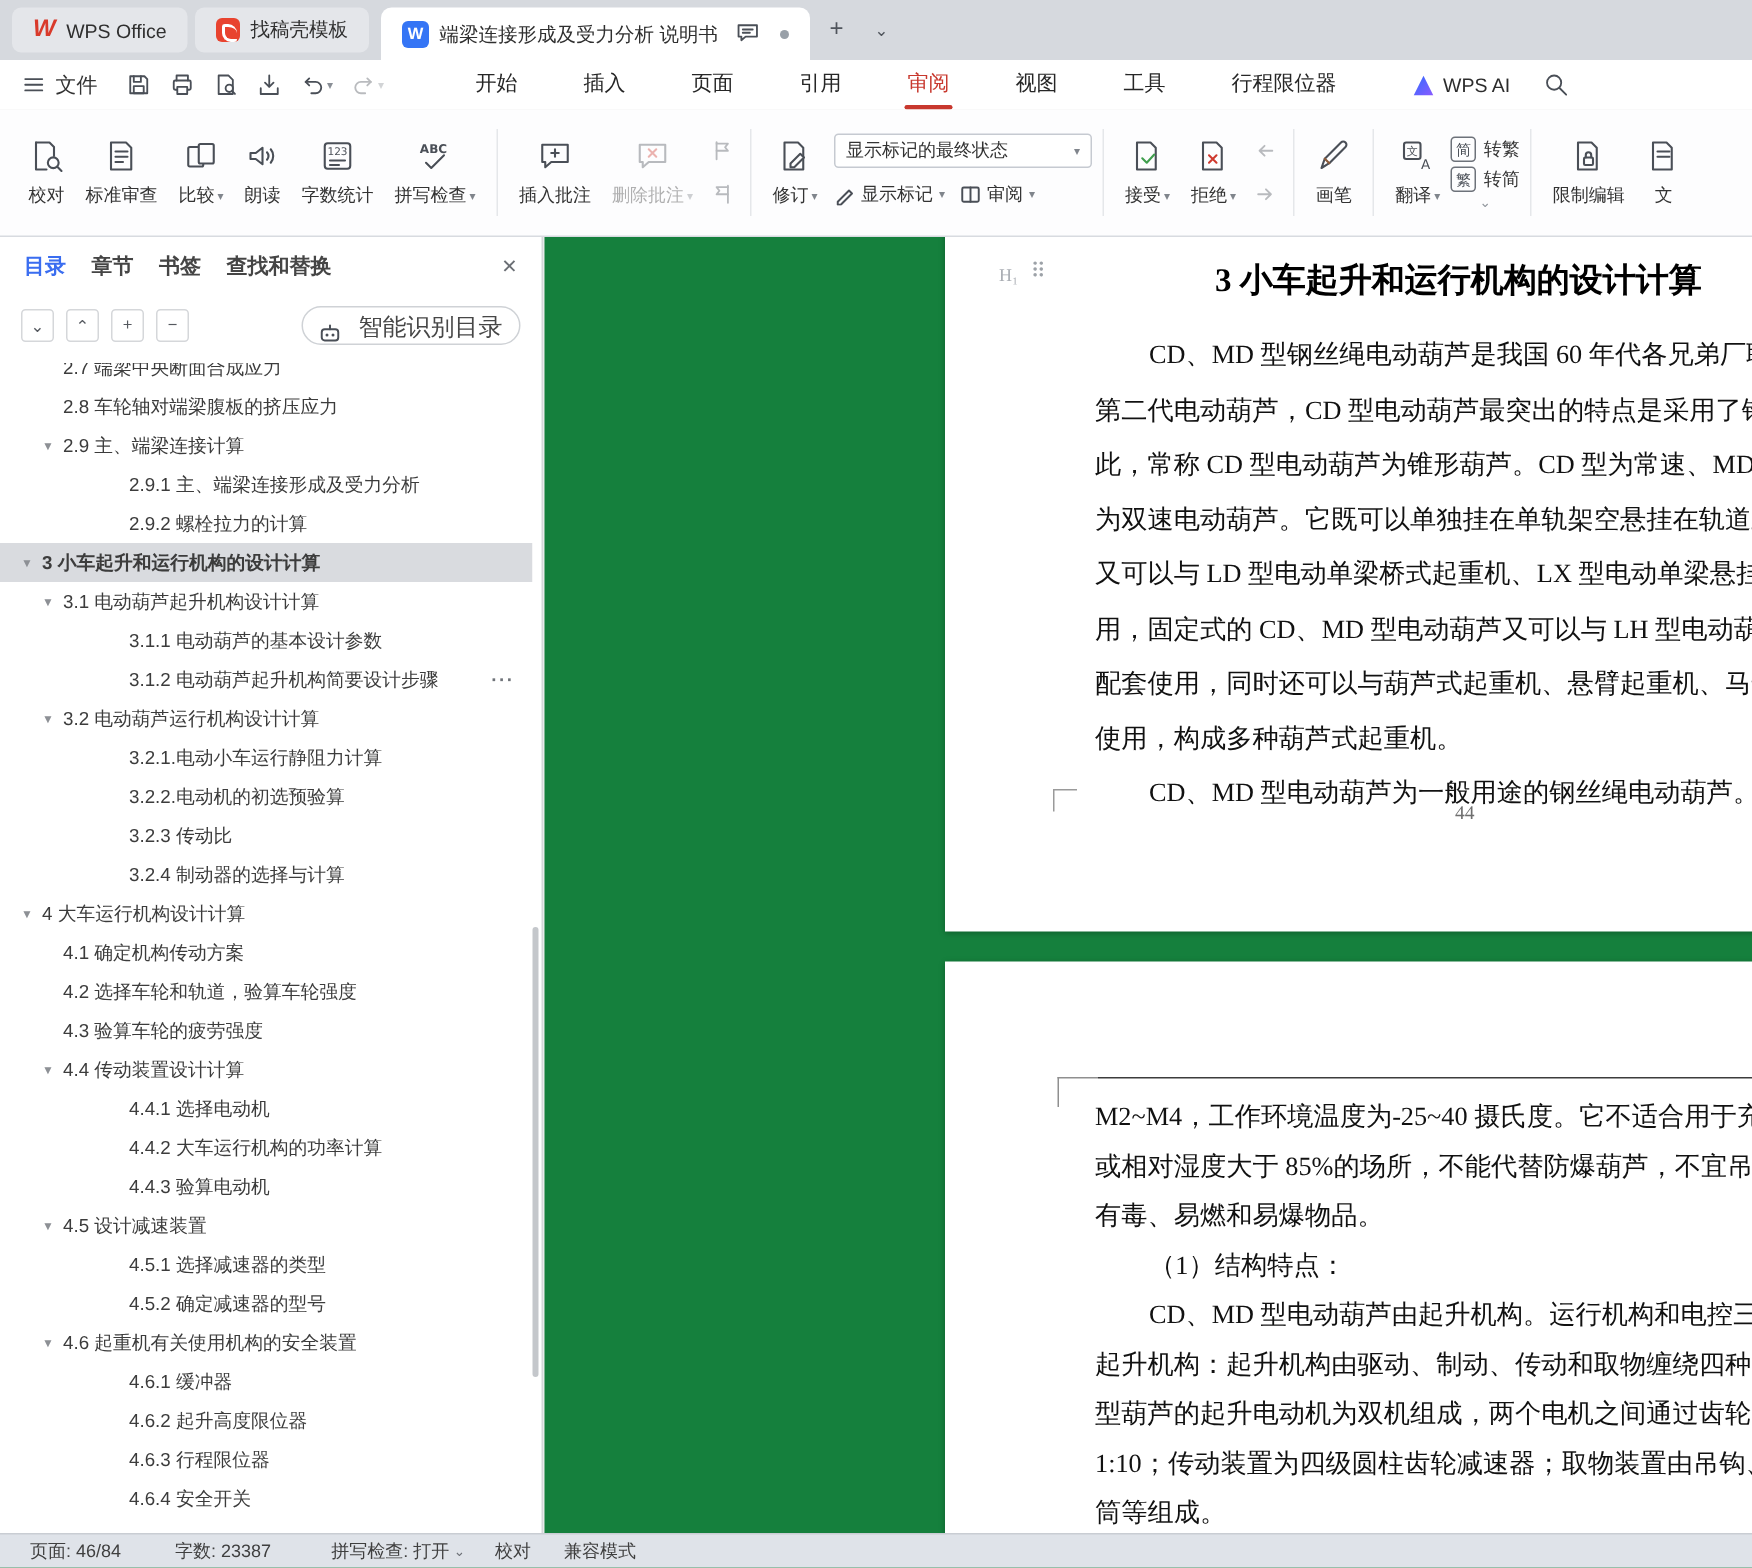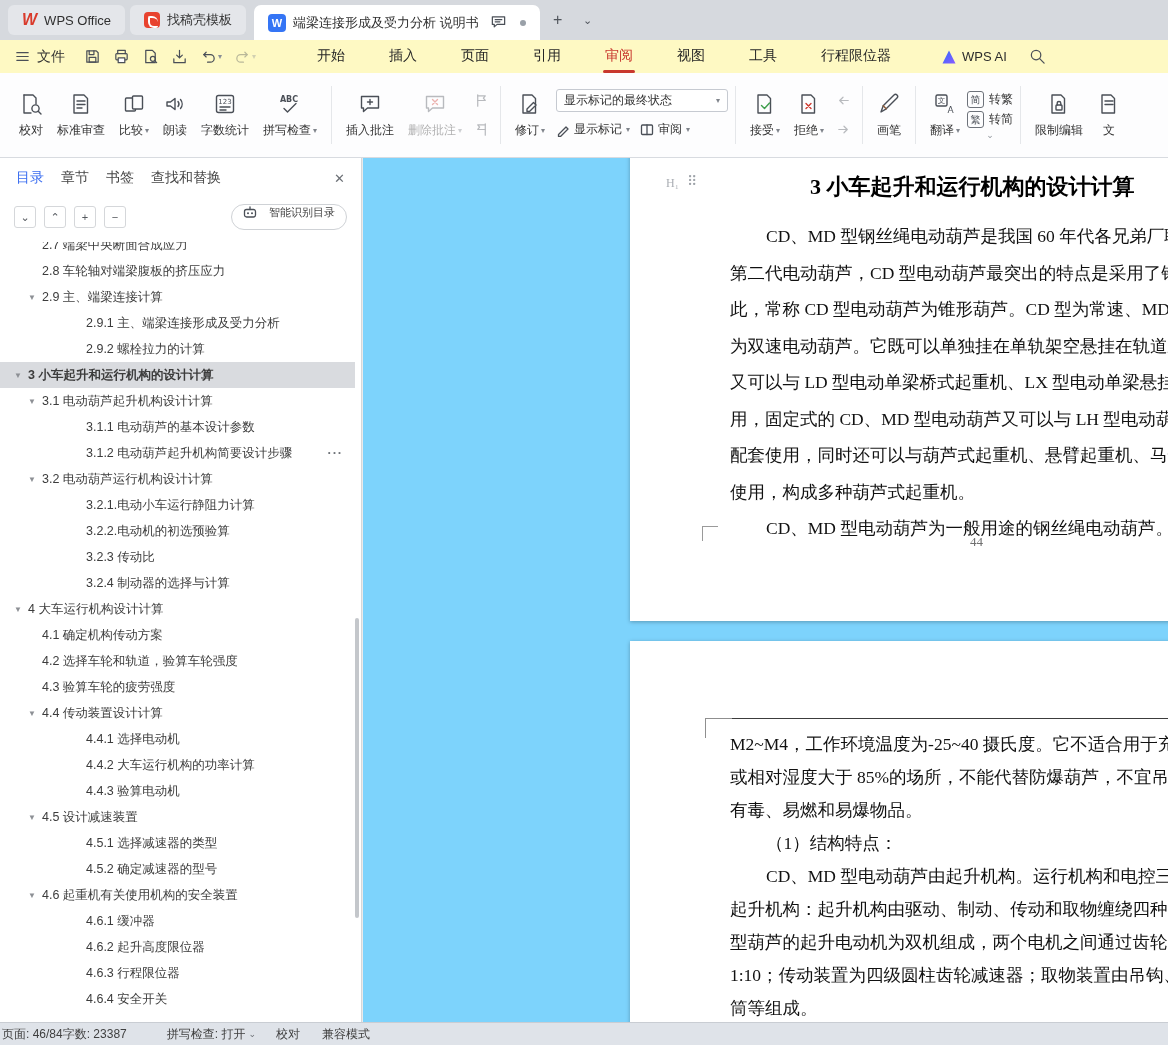--- a/index.html
+++ b/index.html
@@ -27,7 +27,7 @@
   .tab-tool.small { font-size:11px; }
 
   
-  .menubar { position:absolute; top:40px; left:0; right:0; height:33px; background:#fef9c3;
+  .menubar { position:absolute; top:40px; left:0; right:0; height:33px; background:#ffffff;
              display:flex; align-items:center; }
   .file-menu { display:flex; align-items:center; gap:6px; margin-left:14px; font-size:14px; color:#333; }
   .quick { display:flex; align-items:center; gap:6px; margin-left:16px; }

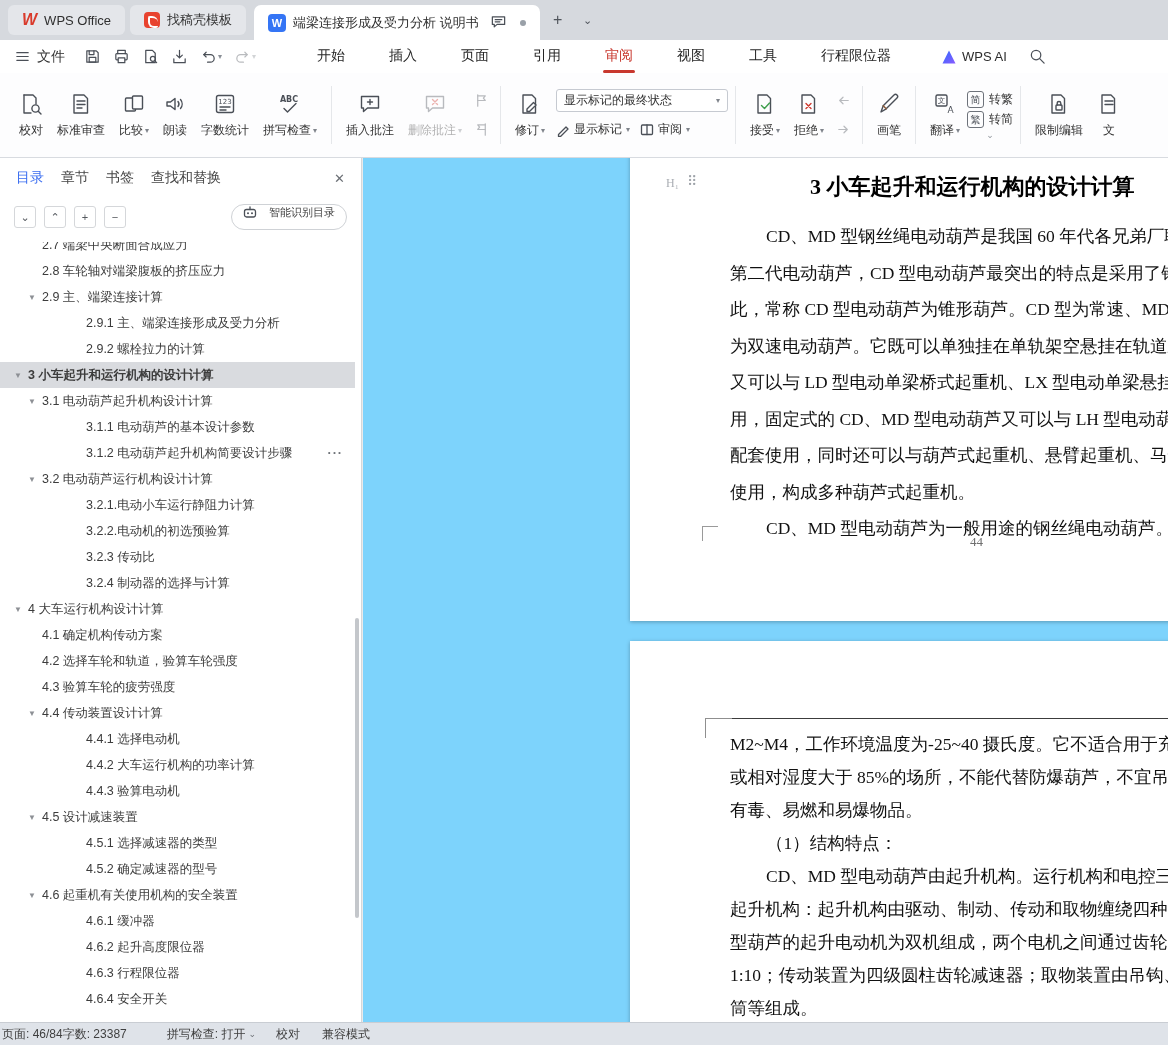--- a/index.html
+++ b/index.html
@@ -75,7 +75,7 @@
   .sidebar { position:absolute; top:158px; left:0; width:362px; bottom:23px; background:#fff;
              border-right:1px solid #d5d7da; }
   .sb-header { height:40px; display:flex; align-items:center; padding:0 16px; gap:17px; font-size:14px; }
-  .sb-tab { color:#454545; white-space:nowrap; }
+  .sb-tab { color:#454545; white-space:nowrap;font-weight:bold; }
   .sb-tab.active { color:#3a6df0; }
   .sb-close { margin-left:auto; font-size:13px; color:#6b6f75; }
   .sb-toolbar { height:38px; display:flex; align-items:center; padding:0 14px; gap:8px; }

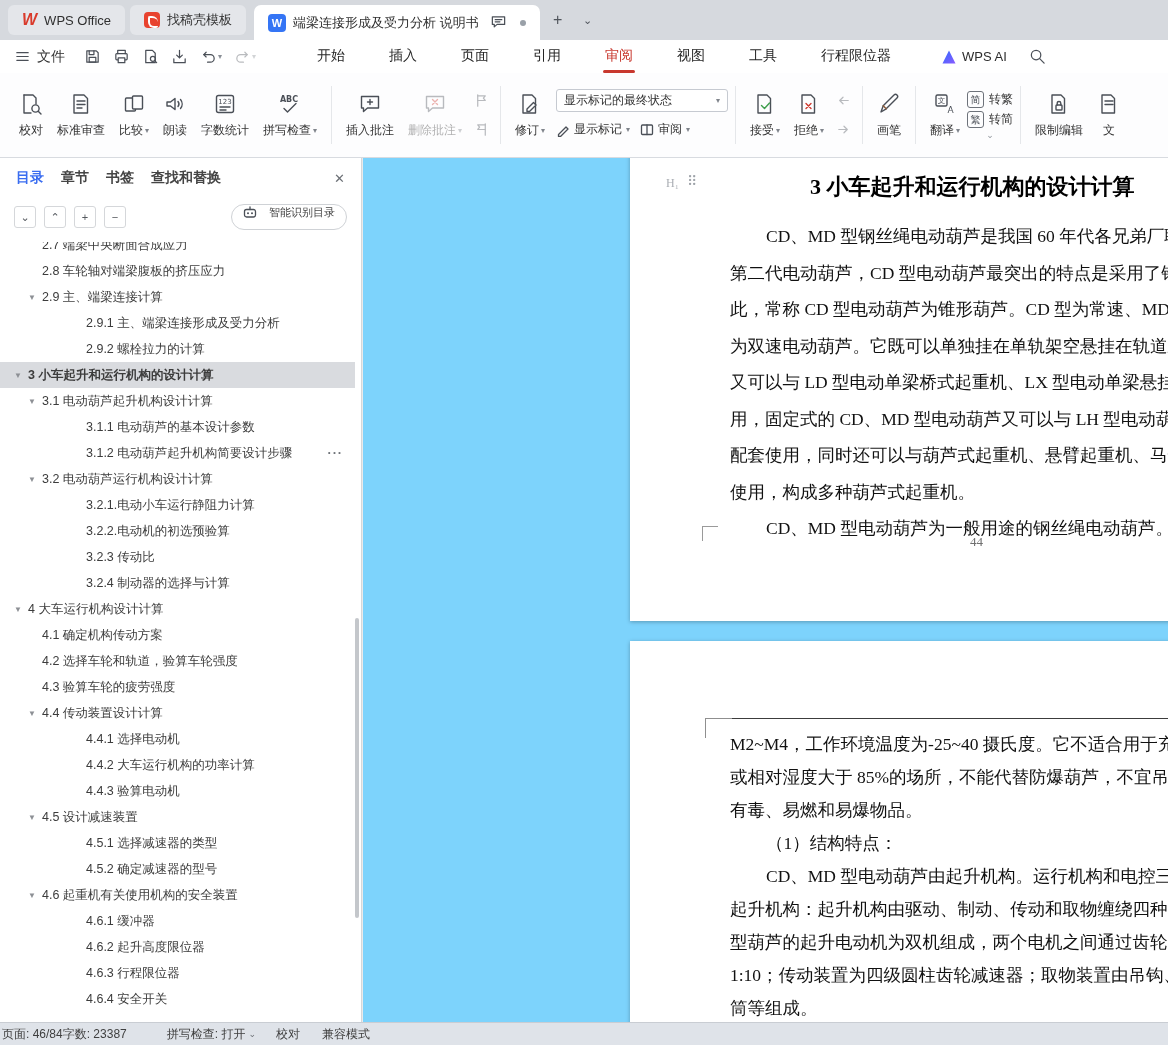--- a/index.html
+++ b/index.html
@@ -96,7 +96,7 @@
   .sb-scroll { position:absolute; right:2px; top:460px; width:4px; height:300px; background:#c4c7cb; border-radius:2px; }
 
   
-  .docarea { position:absolute; left:363px; right:0; top:158px; bottom:23px; background:#7dd3fc; overflow:hidden; }
+  .docarea { position:absolute; left:363px; right:0; top:158px; bottom:23px; background:#15803d; overflow:hidden; }
   .page { position:absolute; left:267px; width:720px; background:#fff; box-shadow:0 1px 4px rgba(0,0,0,.28); }
   .page1 { top:-40px; height:503px; }
   .page2 { top:483px; height:600px; }

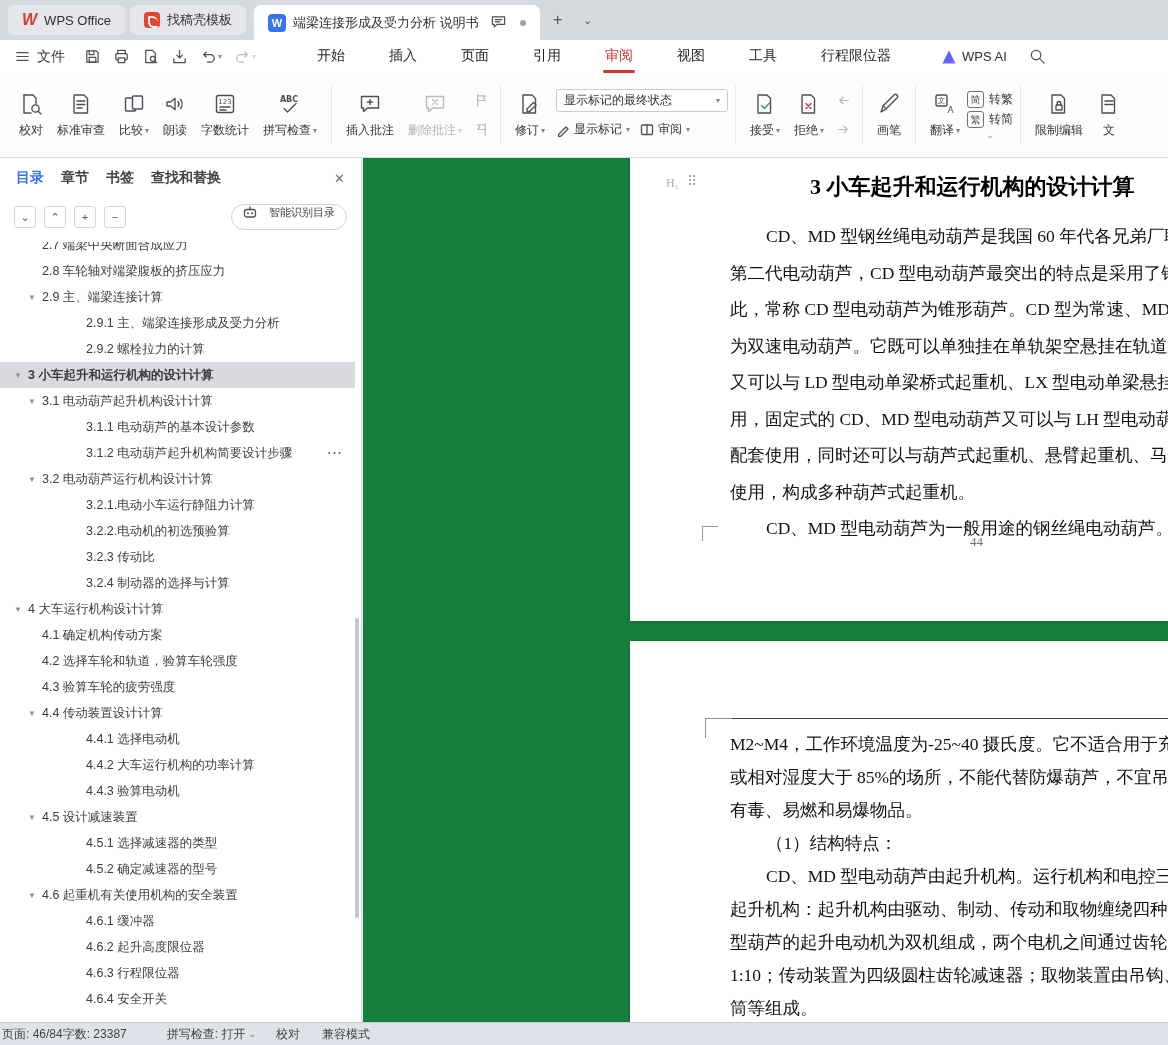--- a/index.html
+++ b/index.html
@@ -82,7 +82,7 @@
   .sq { width:22px; height:22px; border:1px solid #d5d7da; border-radius:3px; display:flex;
         align-items:center; justify-content:center; font-size:11px; color:#55595f; background:#fff; }
   .smart { margin-left:auto; height:26px; border:1px solid #cfd2d6; border-radius:14px; display:flex;
-           align-items:flex-start; gap:12px; padding:0 11px; font-size:11px; color:#474747; background:#fff; }
+           align-items:flex-end; gap:12px; padding:0 11px; font-size:16px; color:#474747; background:#fff; }
   .toc-list { position:absolute; top:84px; bottom:0; left:0; right:6px; overflow:hidden; }
   .toc-list > .toc-row:first-child { margin-top:-10px; }
   .toc-row { height:26px; display:flex; align-items:center; font-size:12.5px; color:#3c3c3c; white-space:nowrap; }

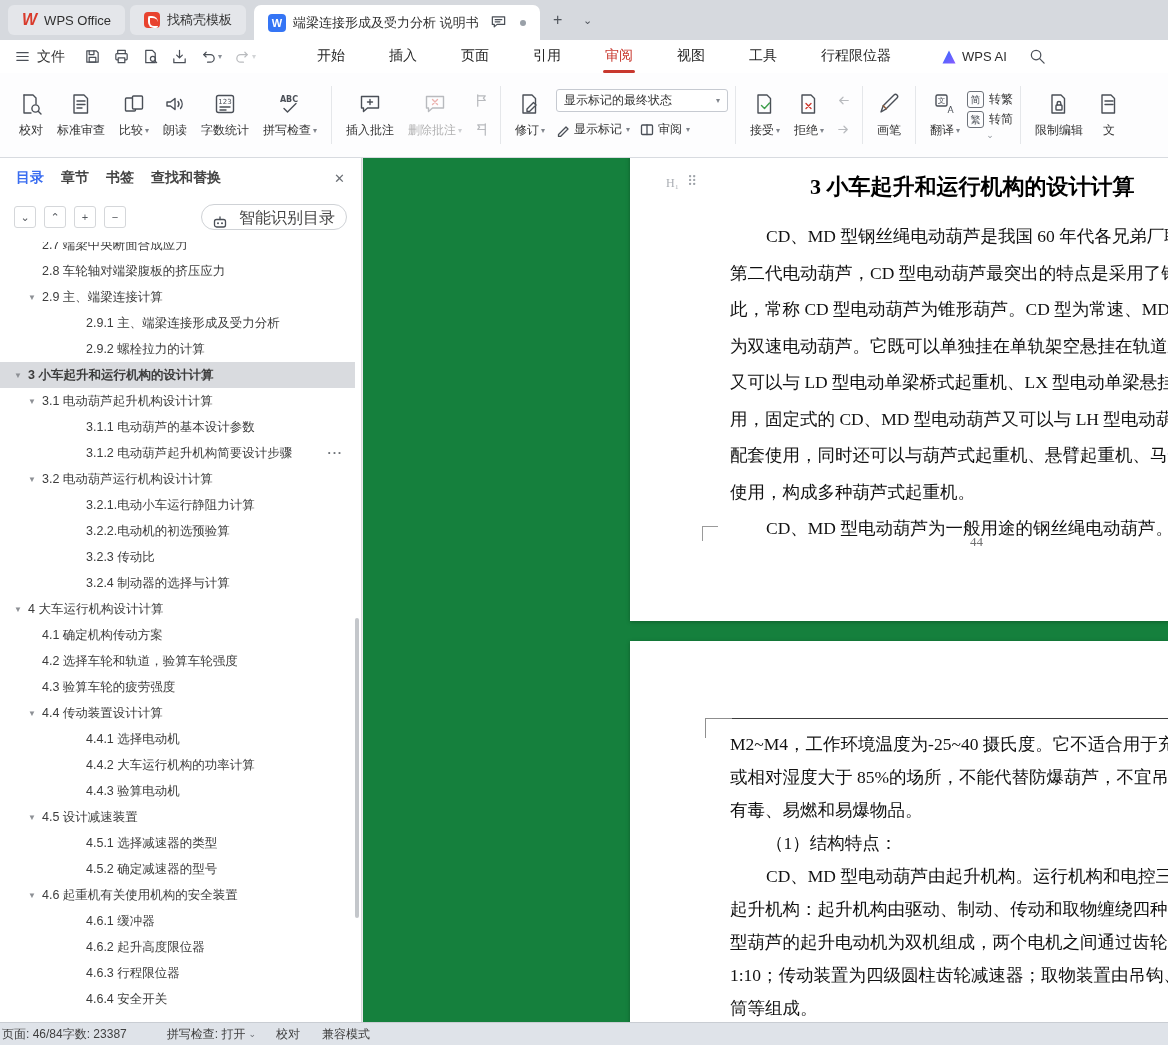--- a/index.html
+++ b/index.html
@@ -673,7 +673,7 @@
 </div>
 
 <div class="statusbar">
-  <span class="st" style="margin-left:2px">页面: 46/84</span>
+  <span class="st" style="margin-left:20px">页面: 46/84</span>
   <span class="st" style="">字数: 23387</span>
   <span class="st" style="margin-left:40px">
     <span>拼写检查: 打开</span>

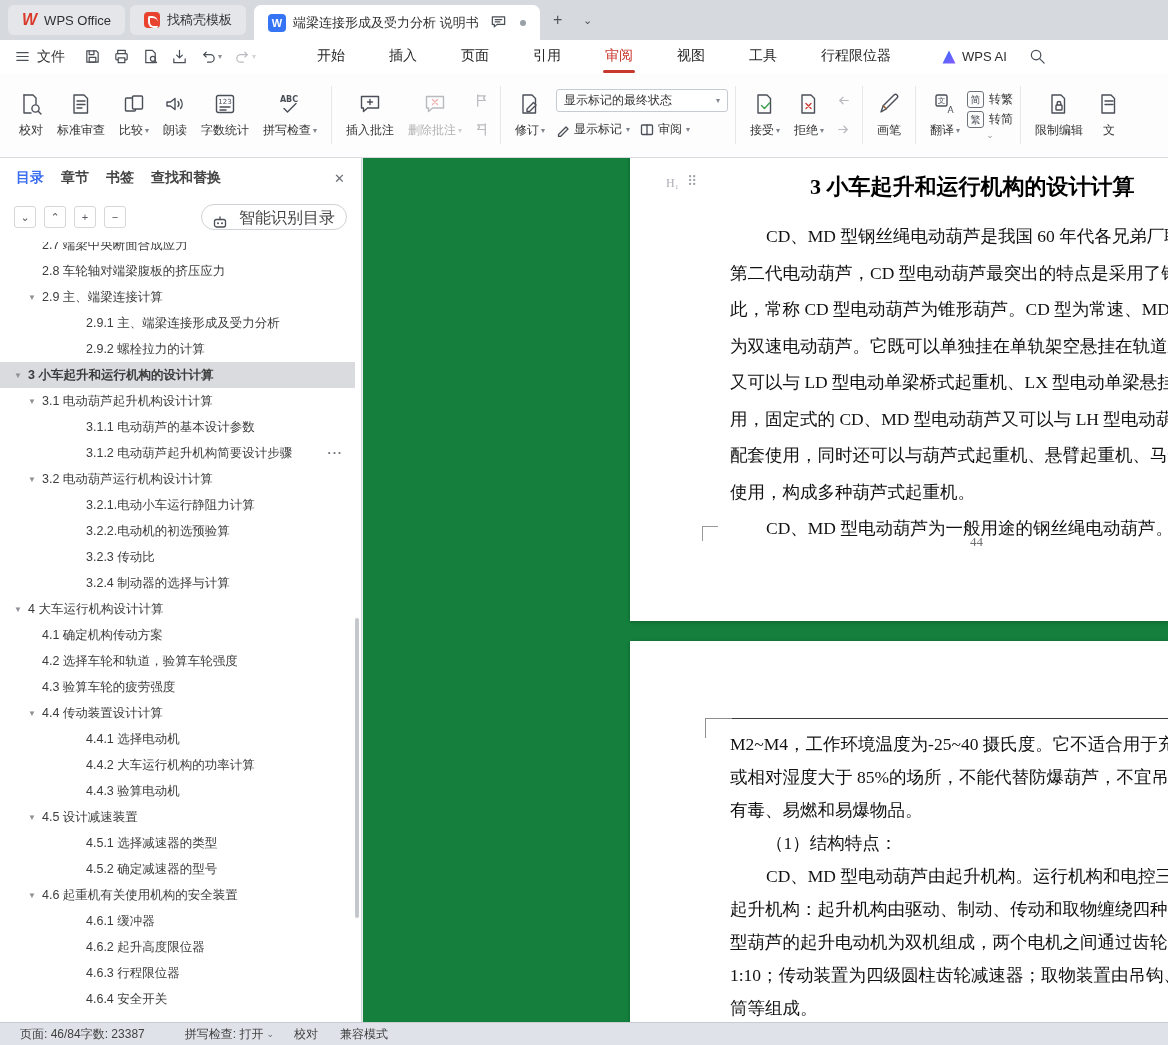--- a/index.html
+++ b/index.html
@@ -674,7 +674,7 @@
 
 <div class="statusbar">
   <span class="st" style="margin-left:20px">页面: 46/84</span>
-  <span class="st" style="">字数: 23387</span>
+  <span class="st" style="margin-left:36px">字数: 23387</span>
   <span class="st" style="margin-left:40px">
     <span>拼写检查: 打开</span>
     <span class="scaret">⌄</span>

